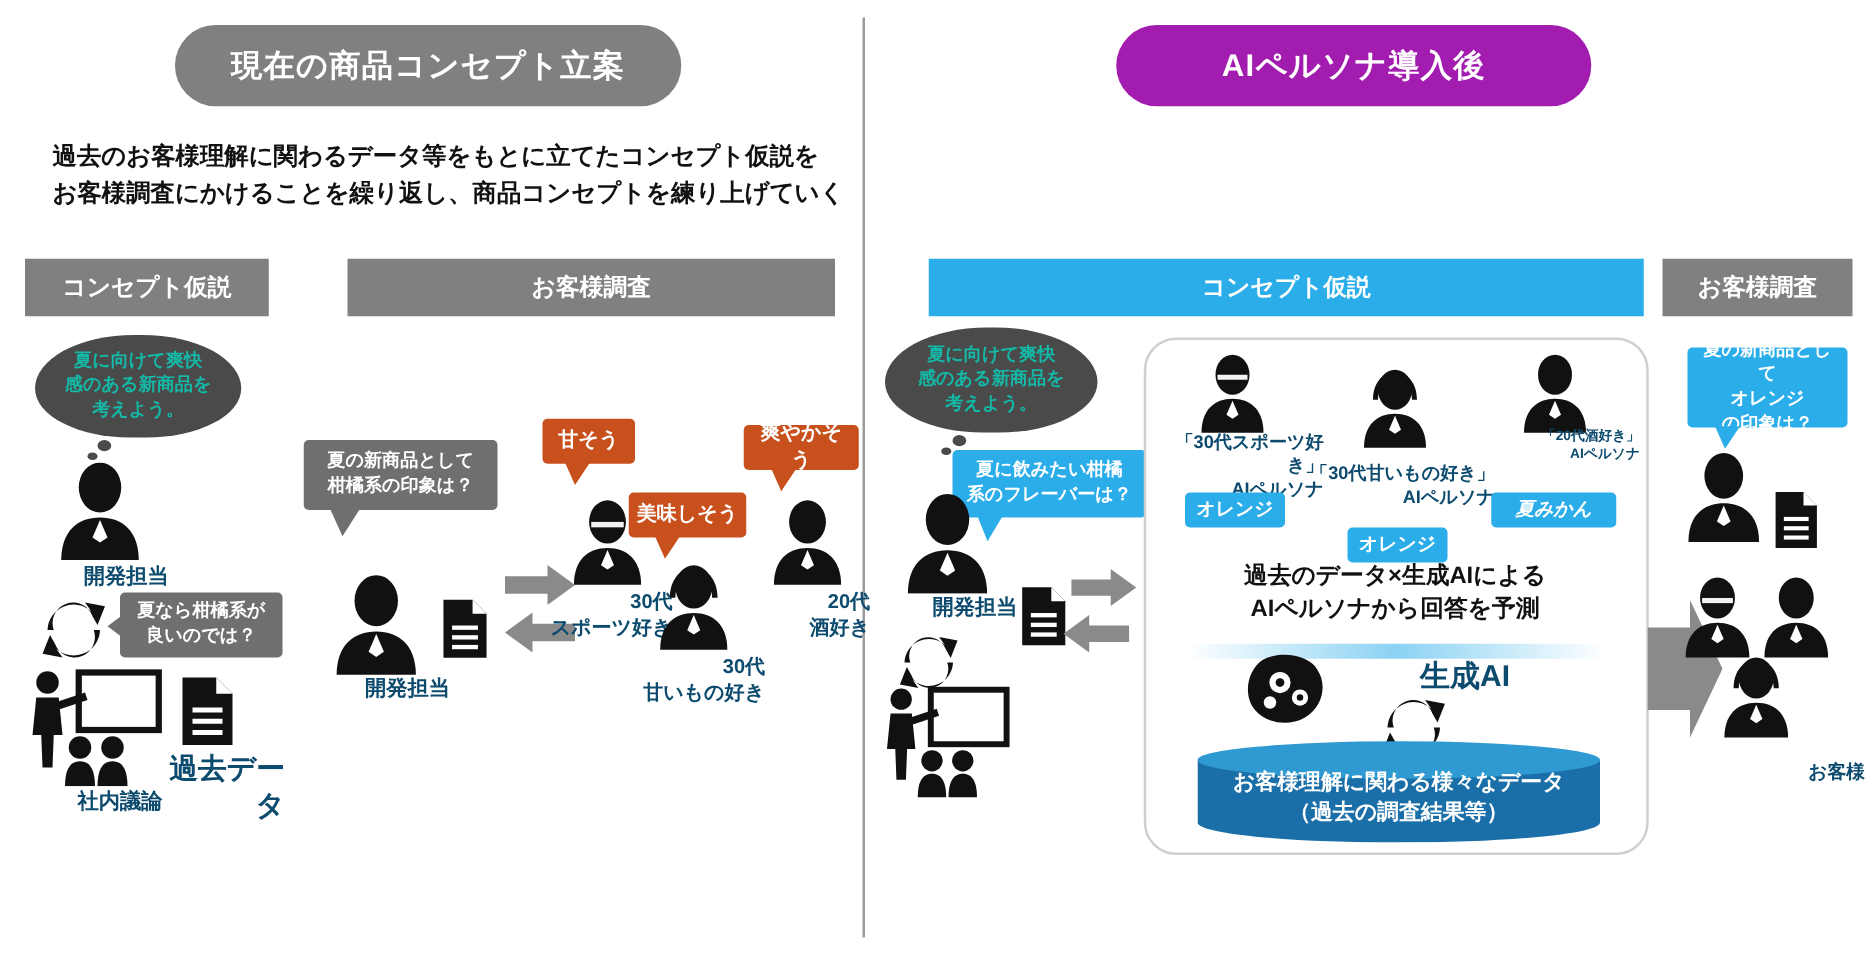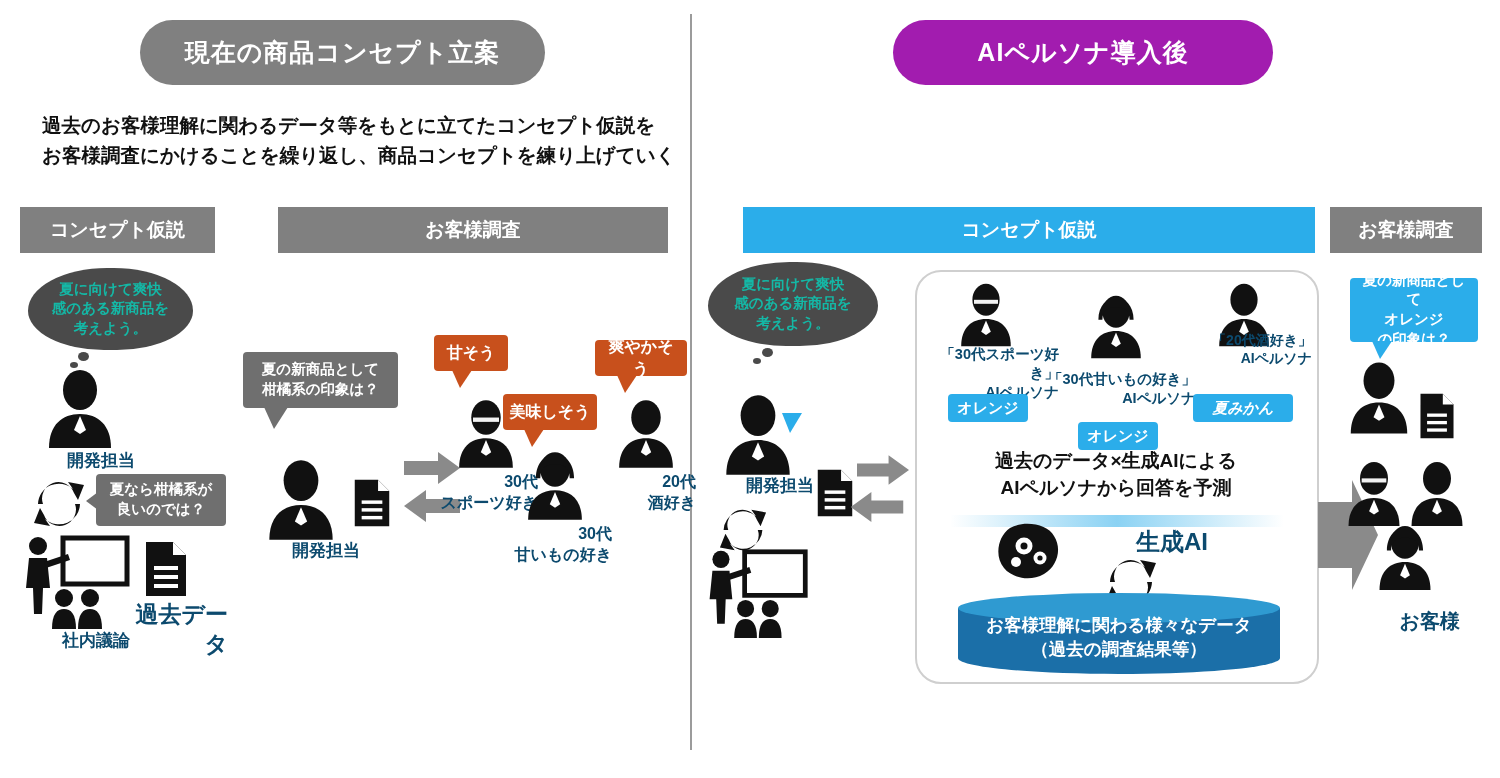--- a/index.html
+++ b/index.html
@@ -360,7 +360,7 @@
       <path d="M45 46 L39 60 L45 64 L51 60 Z" fill="#ffffff"></path>
     </svg>
   </div>
-  <div class="abs lbl" style="left:1178px; top:331px; width:134px; font-size:14px; white-space:pre-line;">「20代酒好き」
+  <div class="abs lbl" style="left:1178px; top:342px; width:134px; font-size:11px; white-space:pre-line;">「20代酒好き」
 AIペルソナ</div>
   <div class="abs bubble bubble-cyan" style="left:1193px; top:394px; width:100px; height:28px; font-size:15px;font-style:italic;">夏みかん</div>
 

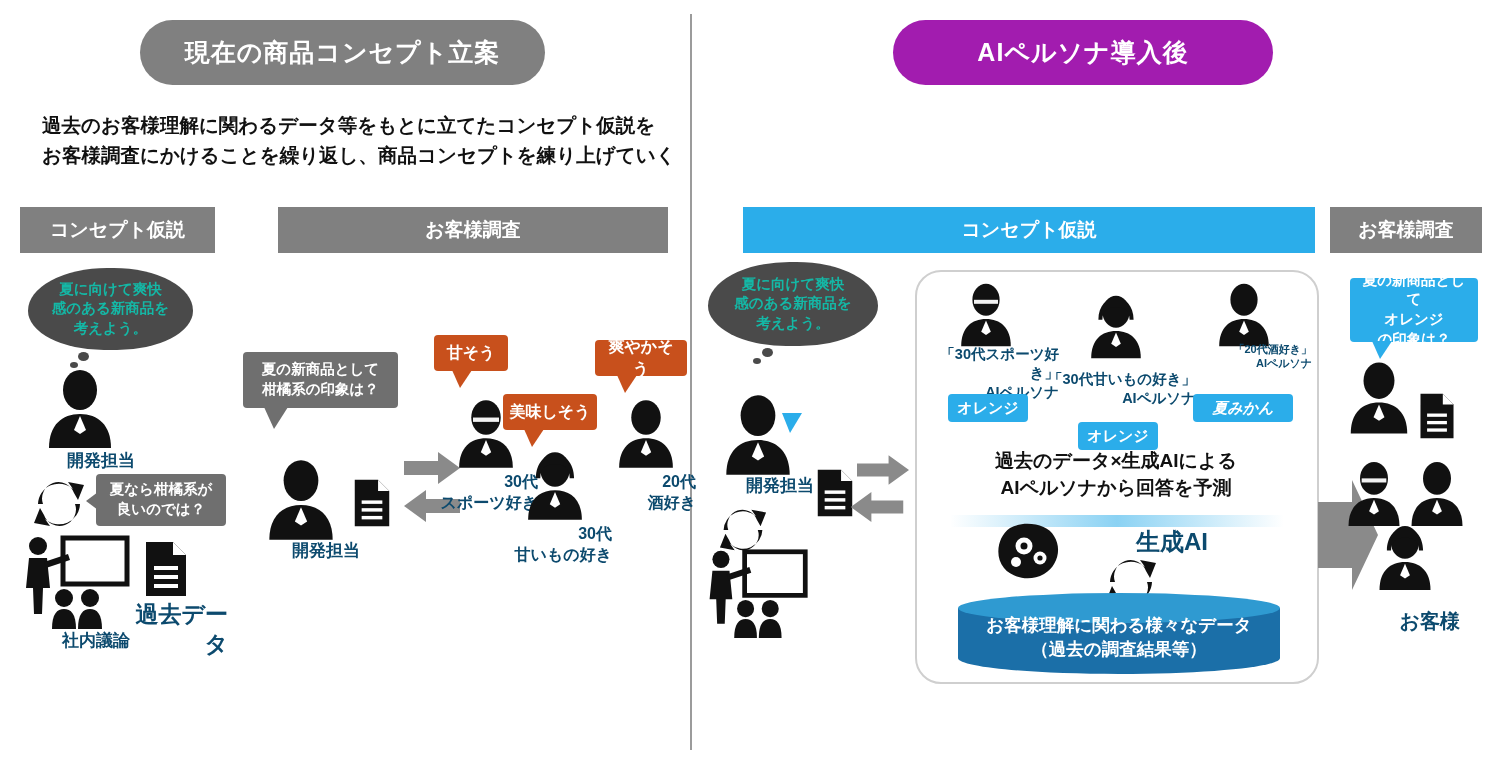--- a/index.html
+++ b/index.html
@@ -275,6 +275,8 @@
   <div class="abs" style="left:762px; top:348px; width:11px; height:9px; background:#4a4a4a; border-radius:50%;"></div>
   <div class="abs" style="left:753px; top:358px; width:8px; height:6px; background:#4a4a4a; border-radius:50%;"></div>
 
+  <div class="abs bubble bubble-cyan" style="left:762px; top:360px; width:155px; height:54px; font-size:14.5px; white-space:pre-line;">夏に飲みたい柑橘
+系のフレーバーは？</div>
   <div class="tail" style="left:782px; top:413px; border-left:8px solid transparent; border-right:12px solid transparent; border-top:20px solid #2badea;"></div>
 
   <div class="abs" style="left:712px; top:395px;">

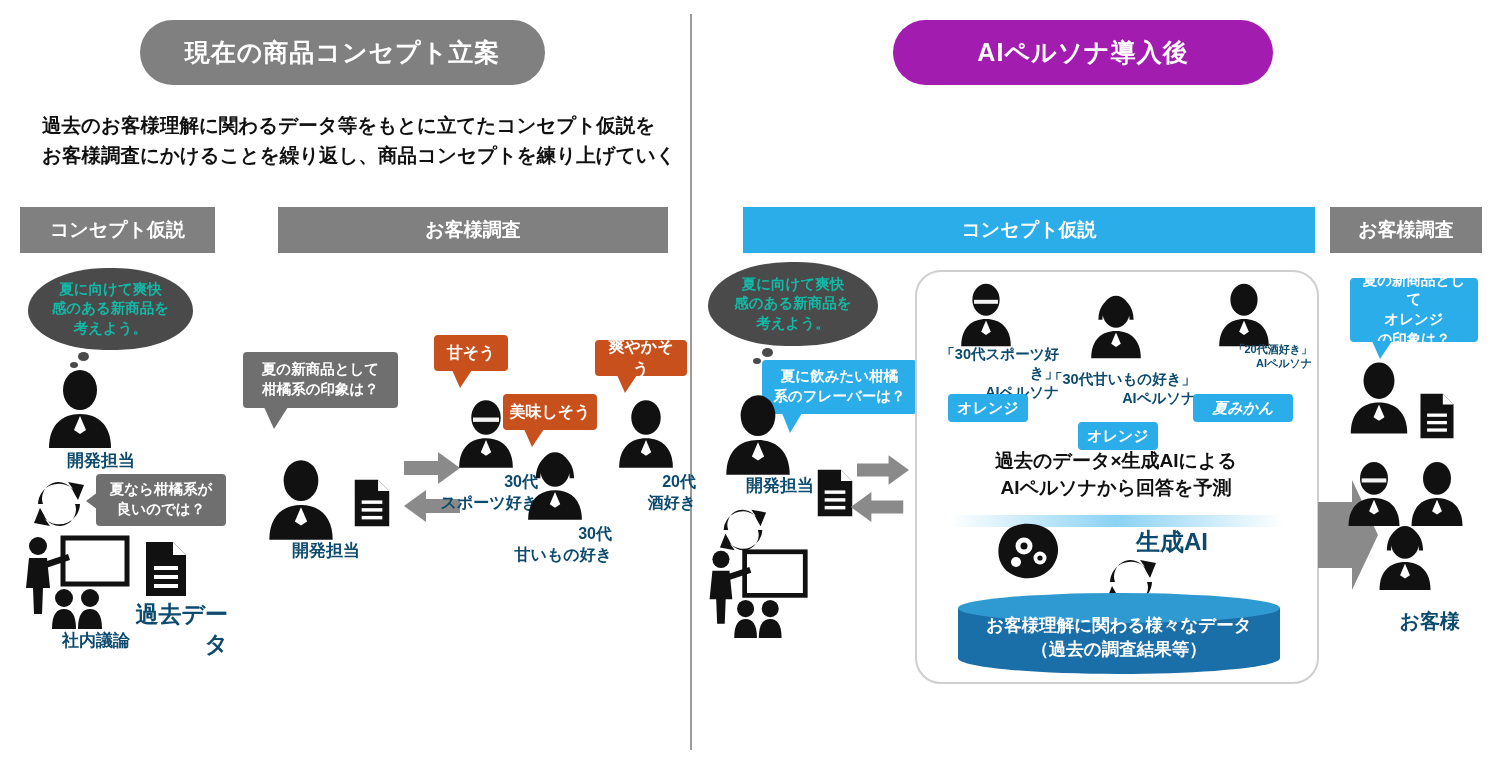--- a/index.html
+++ b/index.html
@@ -450,7 +450,7 @@
       <path d="M45 46 L39 60 L45 64 L51 60 Z" fill="#ffffff"></path>
     </svg>
   </div>
-  <div class="abs lbl" style="left:1350px; top:608px; width:110px; font-size:20px;">お客様</div>
+  <div class="abs lbl" style="left:1382px; top:608px; width:110px; font-size:15px;">お客様</div>
 
 </div>
 

